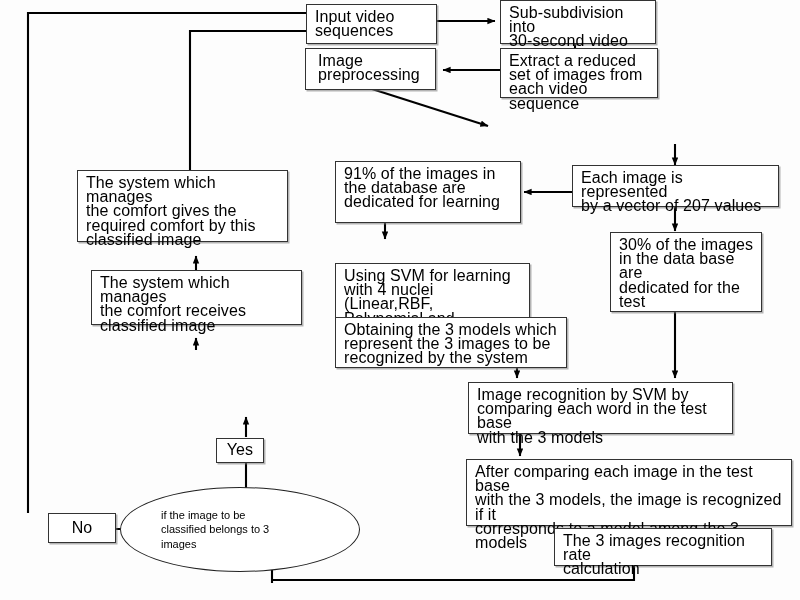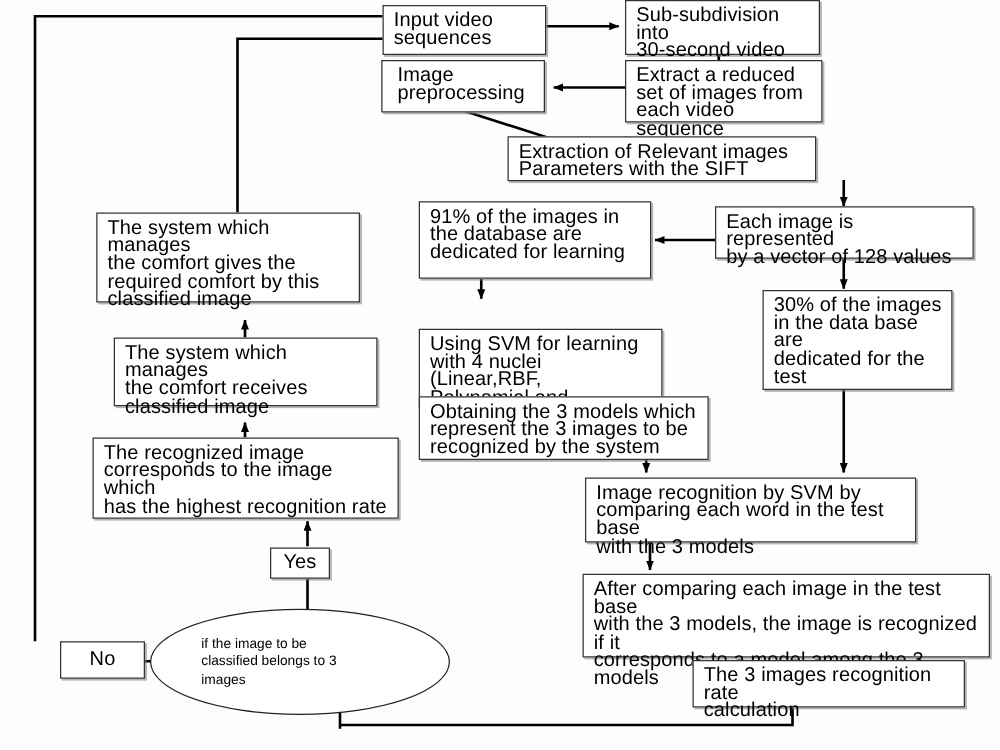--- a/index.html
+++ b/index.html
@@ -132,8 +132,6 @@
 set of images from
 each video sequence</div>
 
-  <div class="node" style="left:406px; top:109px; width:247px; height:36px;">Extraction of Relevant images
-Parameters with the SIFT</div>
 
   <div class="node" style="left:572px; top:165px; width:207px; height:42px;">Each image is represented
 by a vector of 128 values</div>

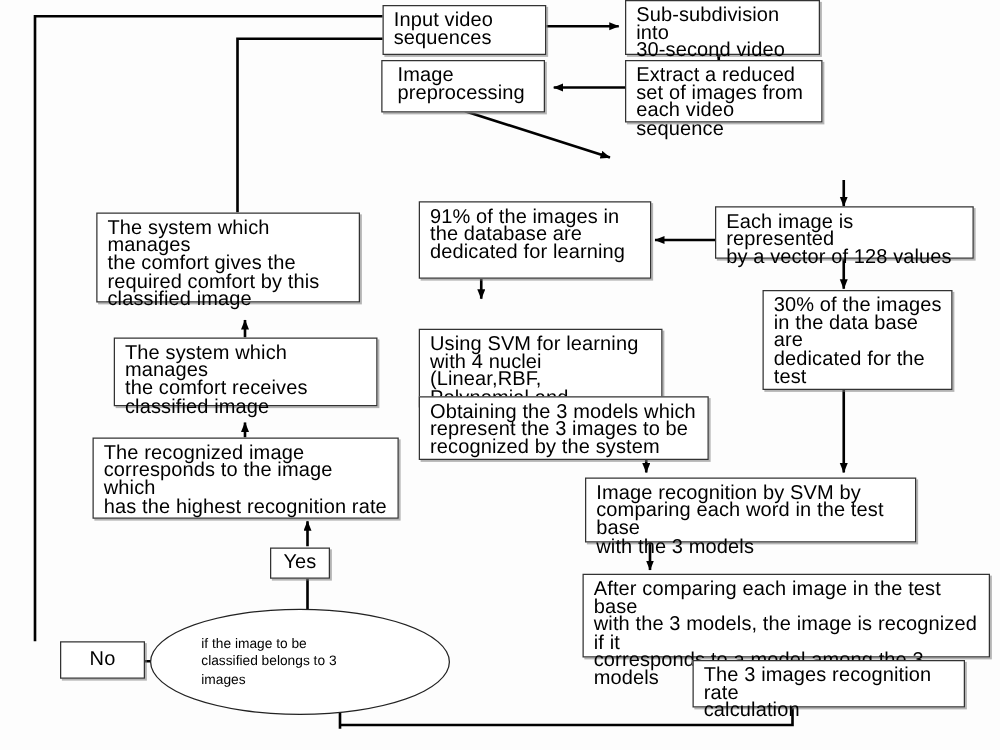--- a/index.html
+++ b/index.html
@@ -134,7 +134,7 @@
 
 
   <div class="node" style="left:572px; top:165px; width:207px; height:42px;">Each image is represented
-by a vector of 128 values</div>
+by a vector of 207 values</div>
 
   <div class="node" style="left:335px; top:161px; width:186px; height:62px;">91% of the images in
 the database are

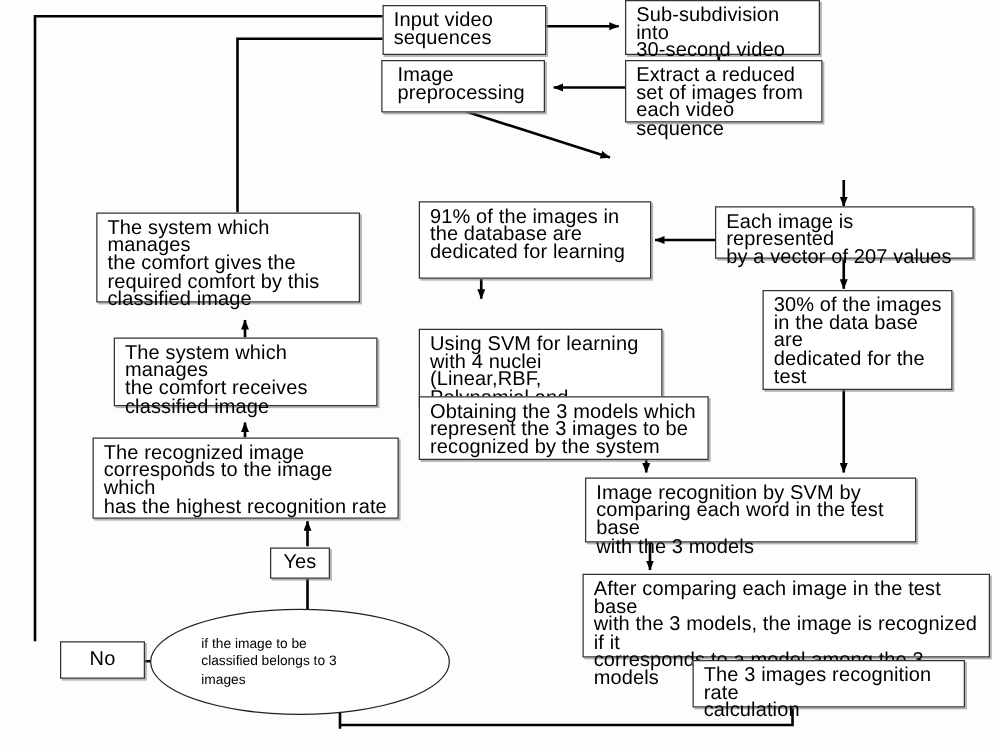--- a/index.html
+++ b/index.html
@@ -172,9 +172,6 @@
 
   <div class="node center" style="left:8px; top:513px; width:68px; height:30px;margin-left:40px;">No</div>
 
-  <div class="node" style="left:74px; top:350px; width:245px; height:65px;">The recognized image
-corresponds to the image which
-has the highest recognition rate</div>
 
   <div class="node" style="left:91px; top:270px; width:211px; height:55px;">The system which manages
 the comfort receives

